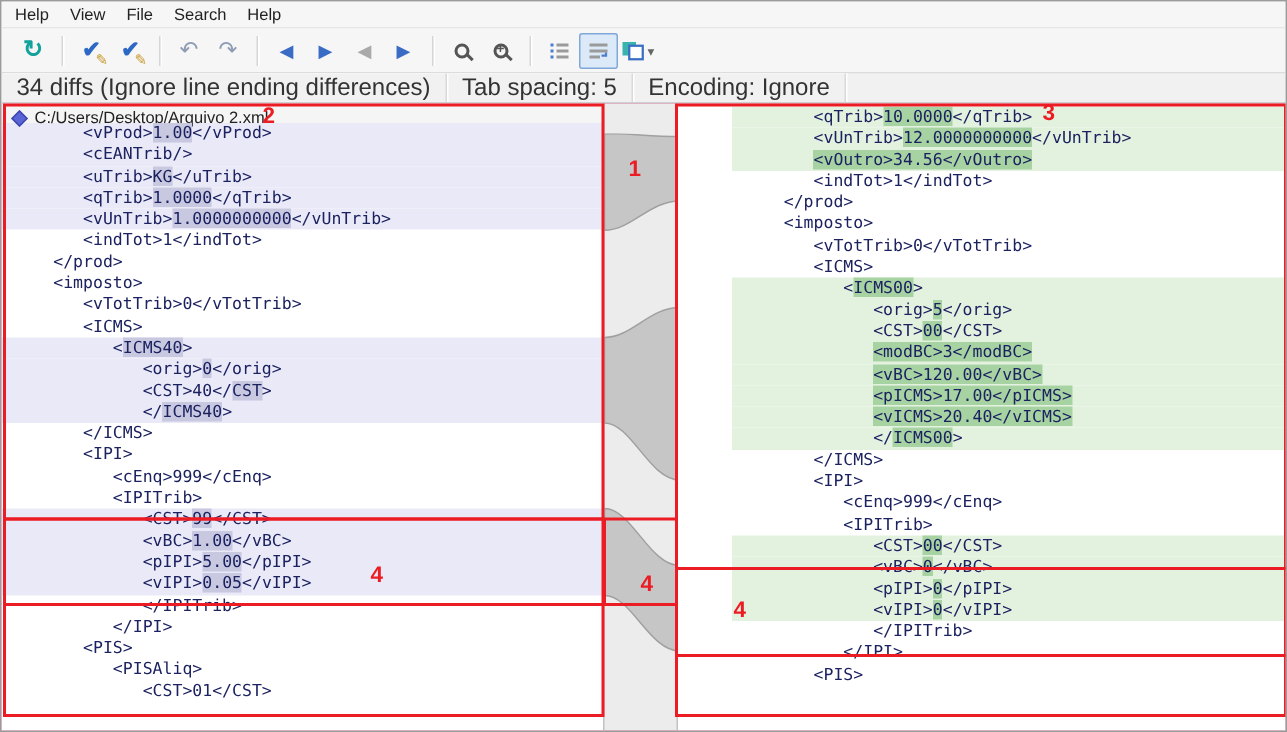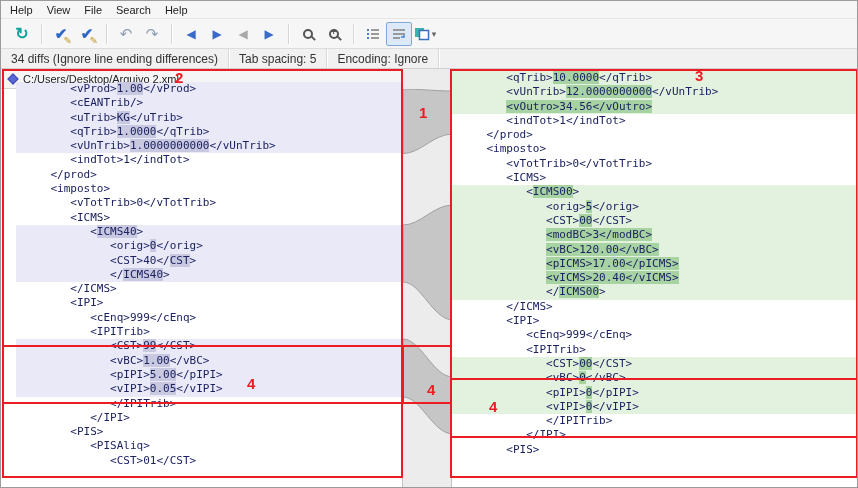--- a/index.html
+++ b/index.html
@@ -26,7 +26,7 @@
   .tb-toggle{border:1px solid #7fa8d9;background:#dce9f8;}
   .g-caret{font-size:9px;color:#666;margin-left:2px;}
 
-  .infobar{height:20px;background:#f1f1f1;border-bottom:1px solid #cfcfcf;display:flex;align-items:center;font-size:12px;color:#333;}
+  .infobar{height:20px;background:#f1f1f1;border-bottom:1px solid #cfcfcf;display:flex;align-items:center;font-size:16px;color:#333;}
   .info-sec{padding:0 10px;height:100%;display:flex;align-items:center;border-right:1px solid #d9d9d9;box-shadow:1px 0 0 #fff;white-space:nowrap;}
 
   .main{position:absolute;top:68px;left:0;right:0;bottom:0;display:flex;background:#be185d;}

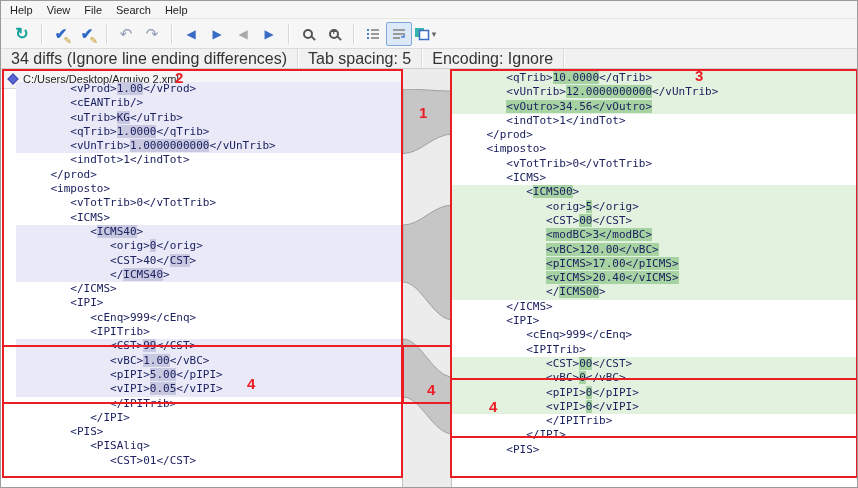--- a/index.html
+++ b/index.html
@@ -41,7 +41,7 @@
 
   .code{font-family:"DejaVu Sans Mono","Liberation Mono",monospace;font-size:11px;line-height:14.3px;white-space:pre;color:#1c2260;overflow:hidden;}
   #left-code{margin-top:-7px;padding-left:15px;}
-  #right-code{margin-top:2px;}
+  #right-code{margin-top:2px;margin-left:36px;}
   .code-line{height:14.3px;padding-left:8px;}
   .chg-line{background:#e9e9f8;}
   .chg-token{background:#c8c8e0;}

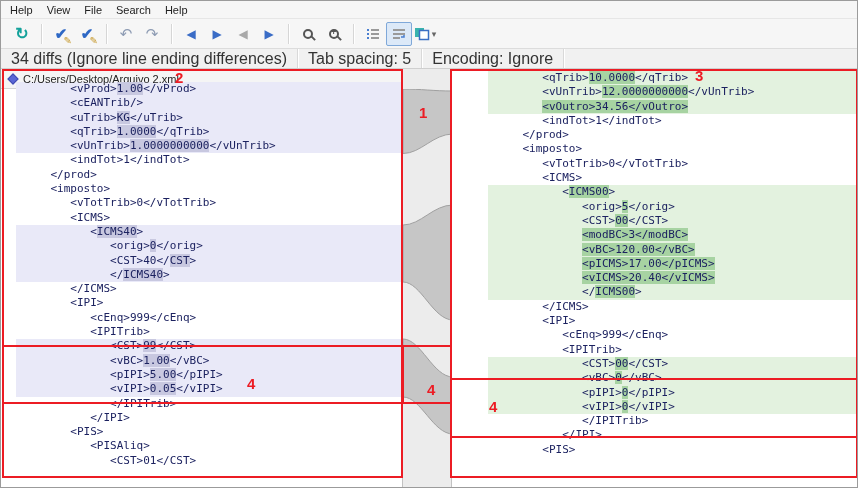--- a/index.html
+++ b/index.html
@@ -40,7 +40,7 @@
   .dot{width:9px;height:9px;border-radius:50%;background:#41b04a;border:1px solid #2c7c33;flex:0 0 auto;}
 
   .code{font-family:"DejaVu Sans Mono","Liberation Mono",monospace;font-size:11px;line-height:14.3px;white-space:pre;color:#1c2260;overflow:hidden;}
-  #left-code{margin-top:-7px;padding-left:15px;}
+  #left-code{margin-top:-7px;}
   #right-code{margin-top:2px;margin-left:36px;}
   .code-line{height:14.3px;padding-left:8px;}
   .chg-line{background:#e9e9f8;}

